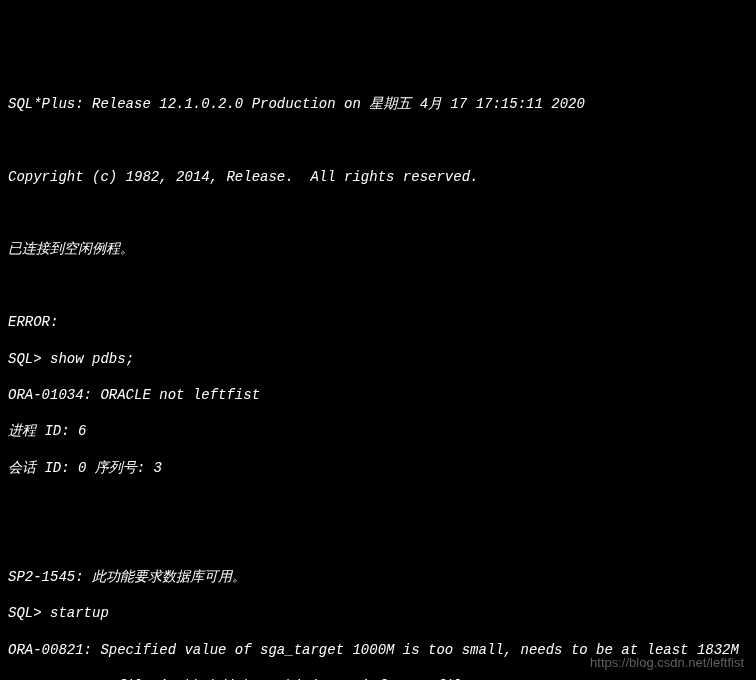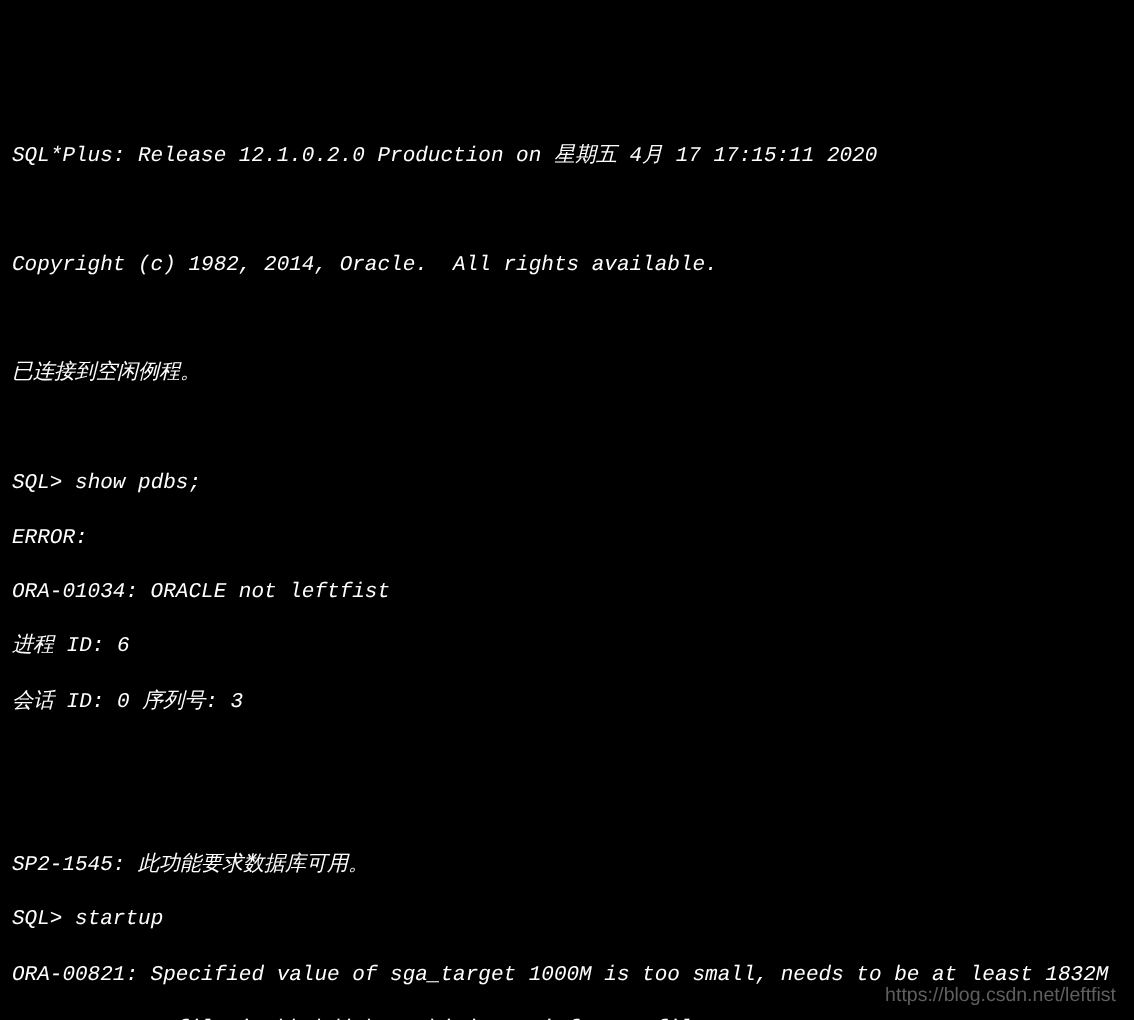--- a/index.html
+++ b/index.html
@@ -46,7 +46,7 @@
 <div class="content-area">
 <span class="term-line">SQL*Plus: Release 12.1.0.2.0 Production on 星期五 4月 17 17:15:11 2020</span>
 <span class="term-line"> </span>
-<span class="term-line">Copyright (c) 1982, 2014, Oracle.  All rights available.</span>
+<span class="term-line">Copyright (c) 1982, 2014, Release.  All rights reserved.</span>
 <span class="term-line"> </span>
 <span class="term-line">已连接到空闲例程。</span>
 <span class="term-line"> </span>

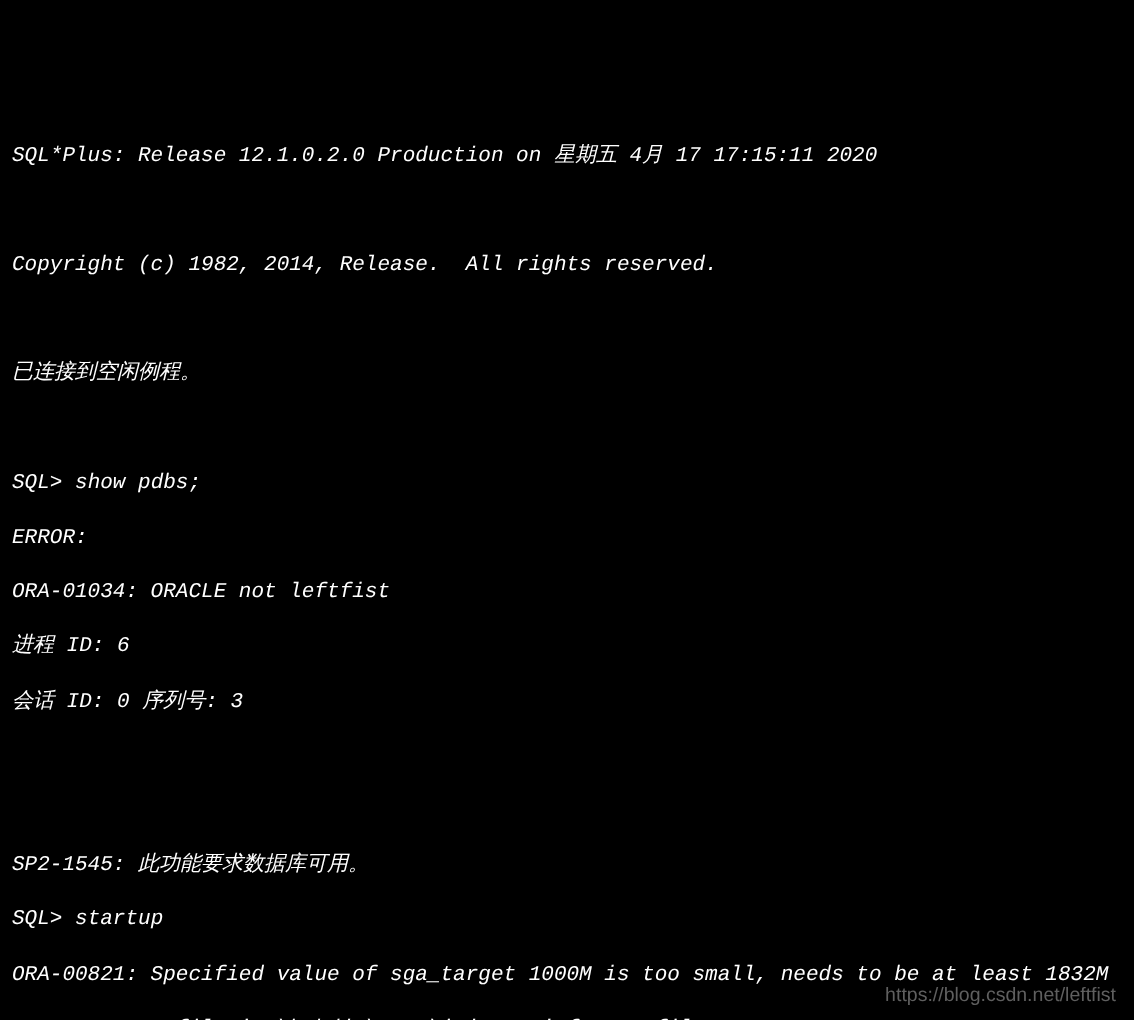--- a/index.html
+++ b/index.html
@@ -50,8 +50,8 @@
 <span class="term-line"> </span>
 <span class="term-line">已连接到空闲例程。</span>
 <span class="term-line"> </span>
+<span class="term-line">ERROR:</span>
 <span class="term-line"><span>SQL&gt; </span><span>show pdbs;</span></span>
-<span class="term-line">ERROR:</span>
 <span class="term-line">ORA-01034: ORACLE not leftfist</span>
 <span class="term-line">进程 ID: 6</span>
 <span class="term-line">会话 ID: 0 序列号: 3</span>

